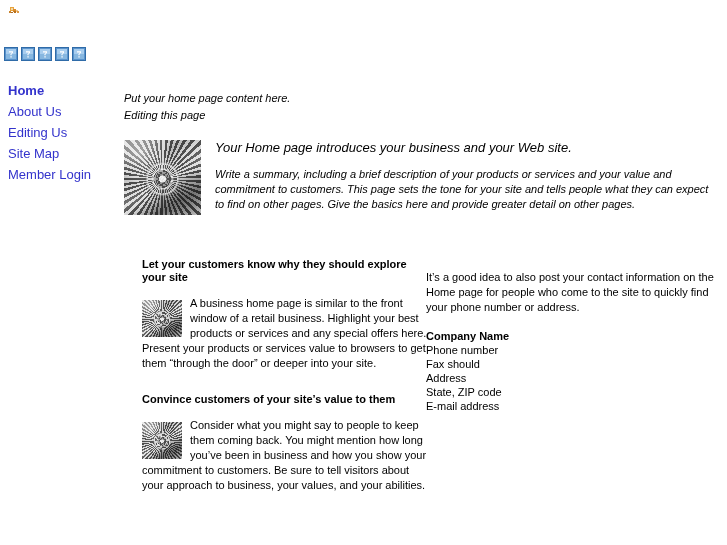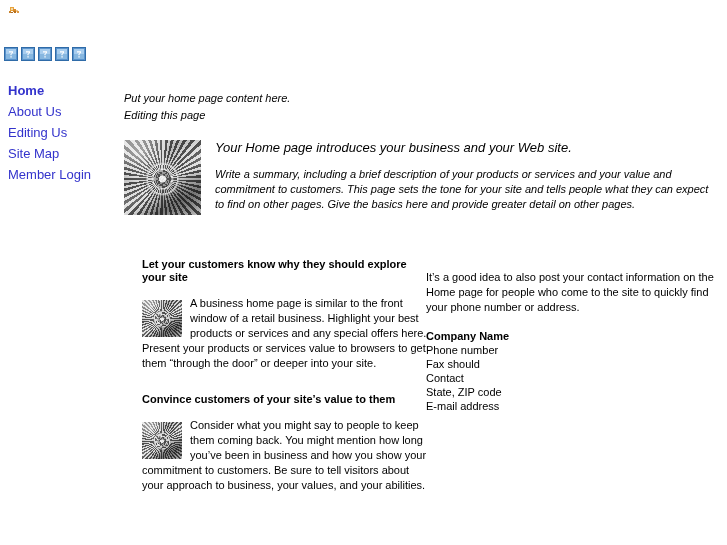--- a/index.html
+++ b/index.html
@@ -293,7 +293,7 @@
       <p class="contact-name">Company Name</p>
       <p class="contact-line">Phone number</p>
       <p class="contact-line">Fax should</p>
-      <p class="contact-line">Contact</p>
+      <p class="contact-line">Address</p>
       <p class="contact-line">State, ZIP code</p>
       <p class="contact-line">E-mail address</p>
     </div>

